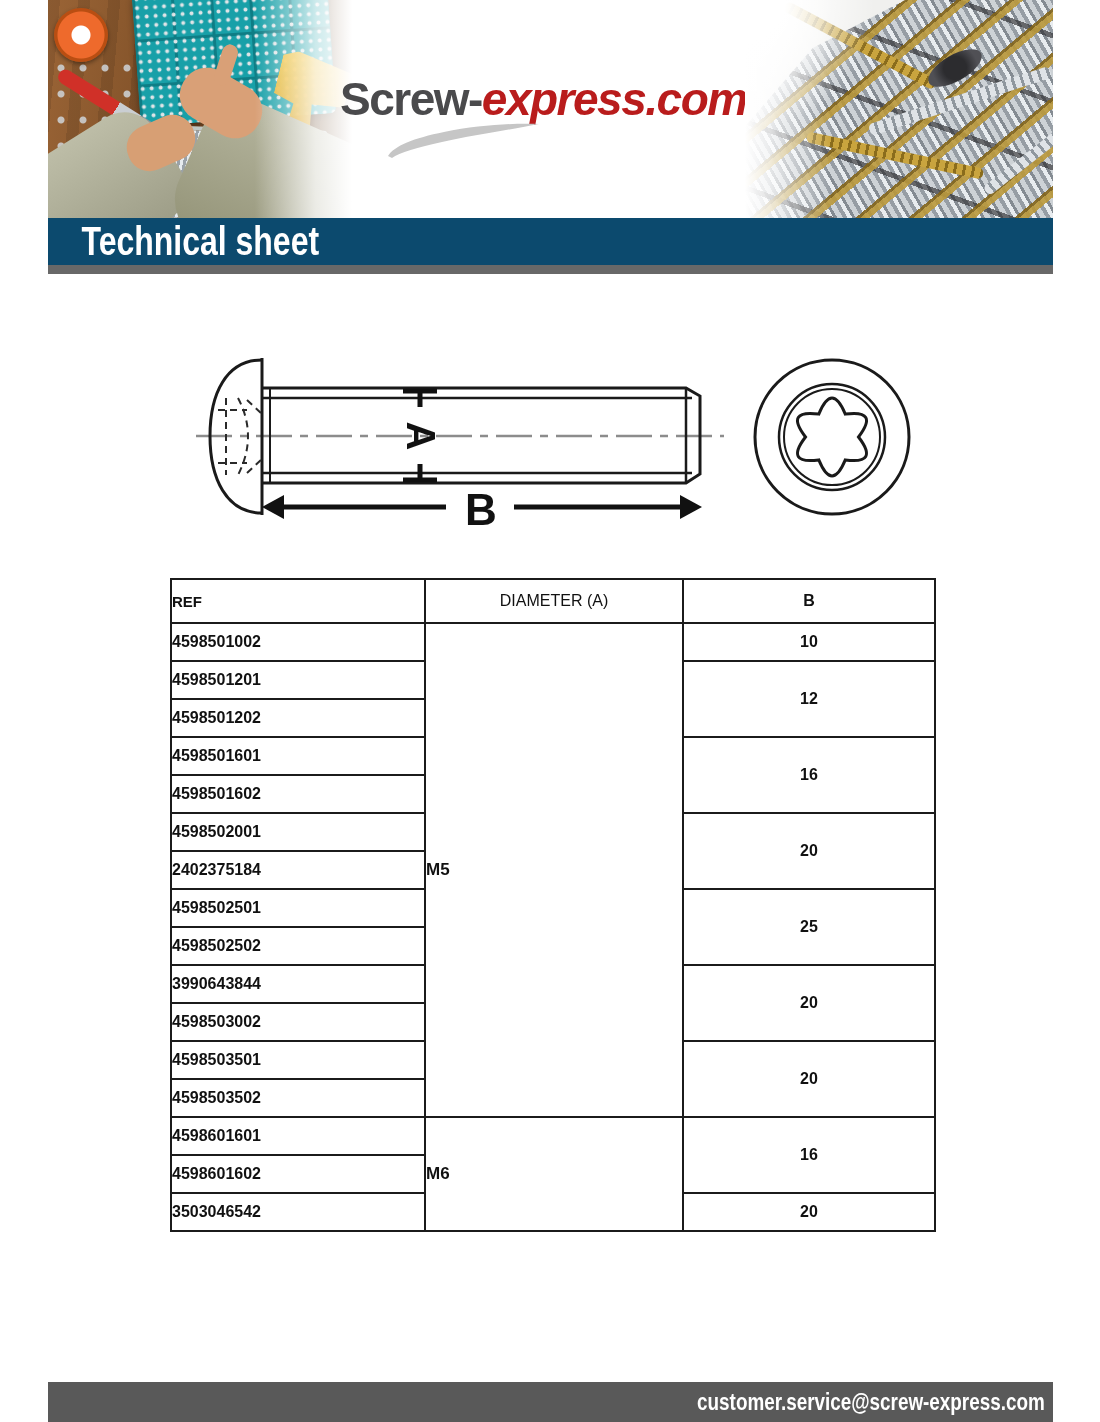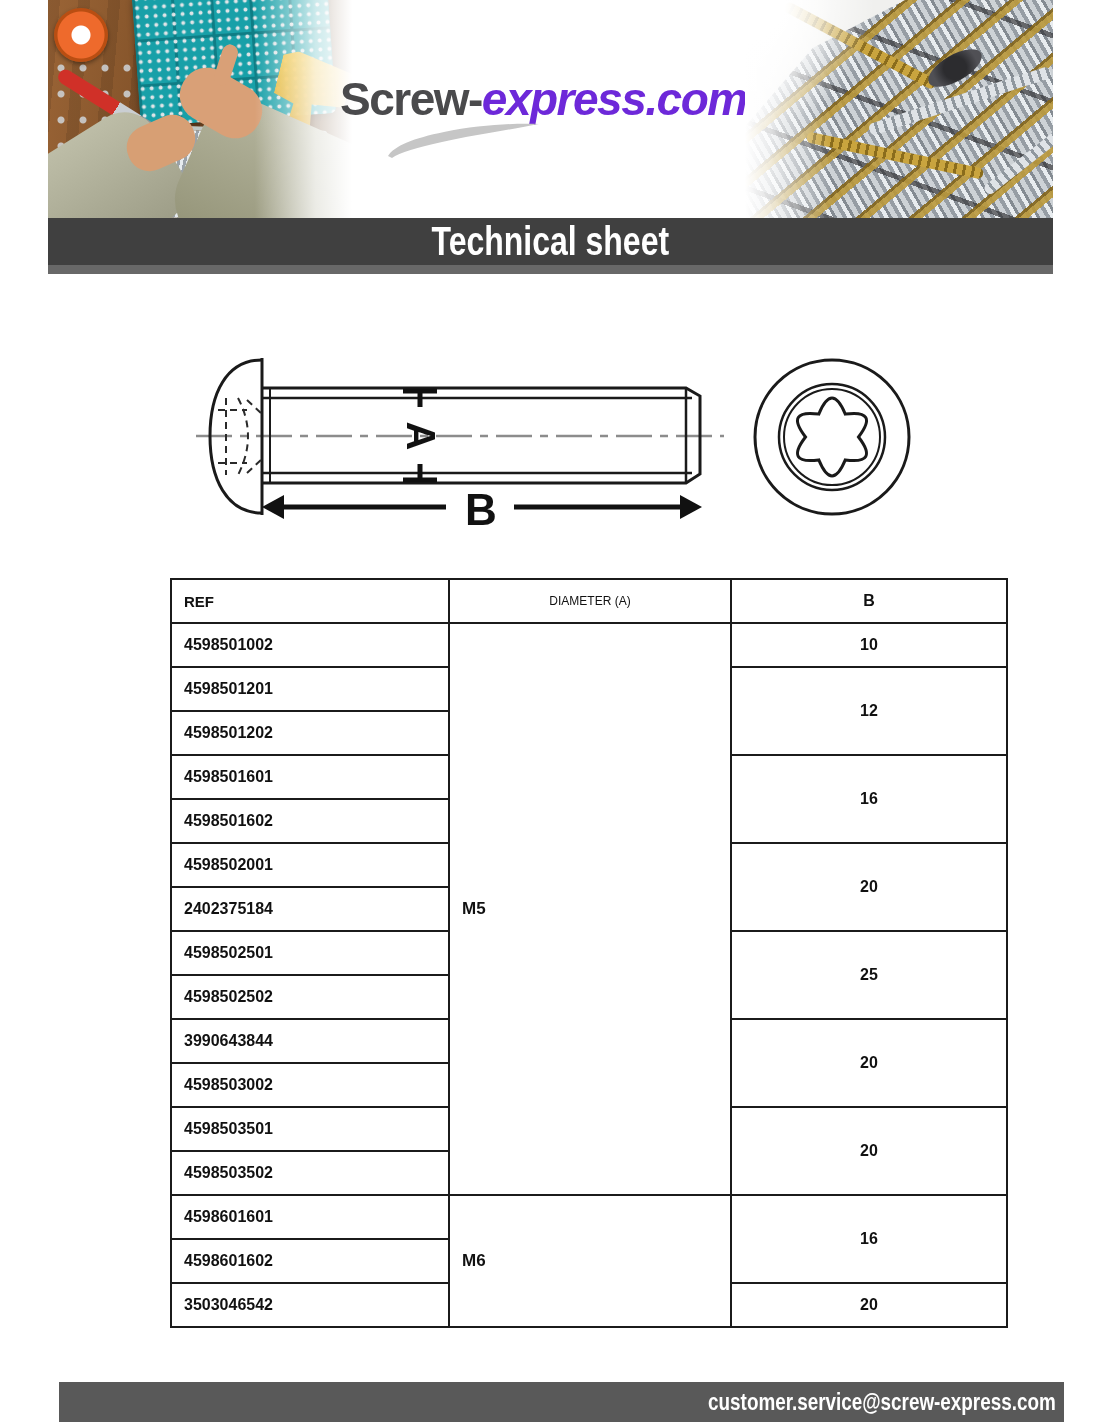--- a/index.html
+++ b/index.html
@@ -88,7 +88,7 @@
   .logo{position:absolute;left:292px;top:72px;white-space:nowrap;
     font-size:46px;font-weight:bold;letter-spacing:-1.5px;}
   .logo .p1{color:#4a4a4c;}
-  .logo .p2{color:#6d28d9;font-style:italic;}
+  .logo .p2{color:#b91c1c;font-style:italic;}
   .swoosh{position:absolute;left:340px;top:118px;}
 
   

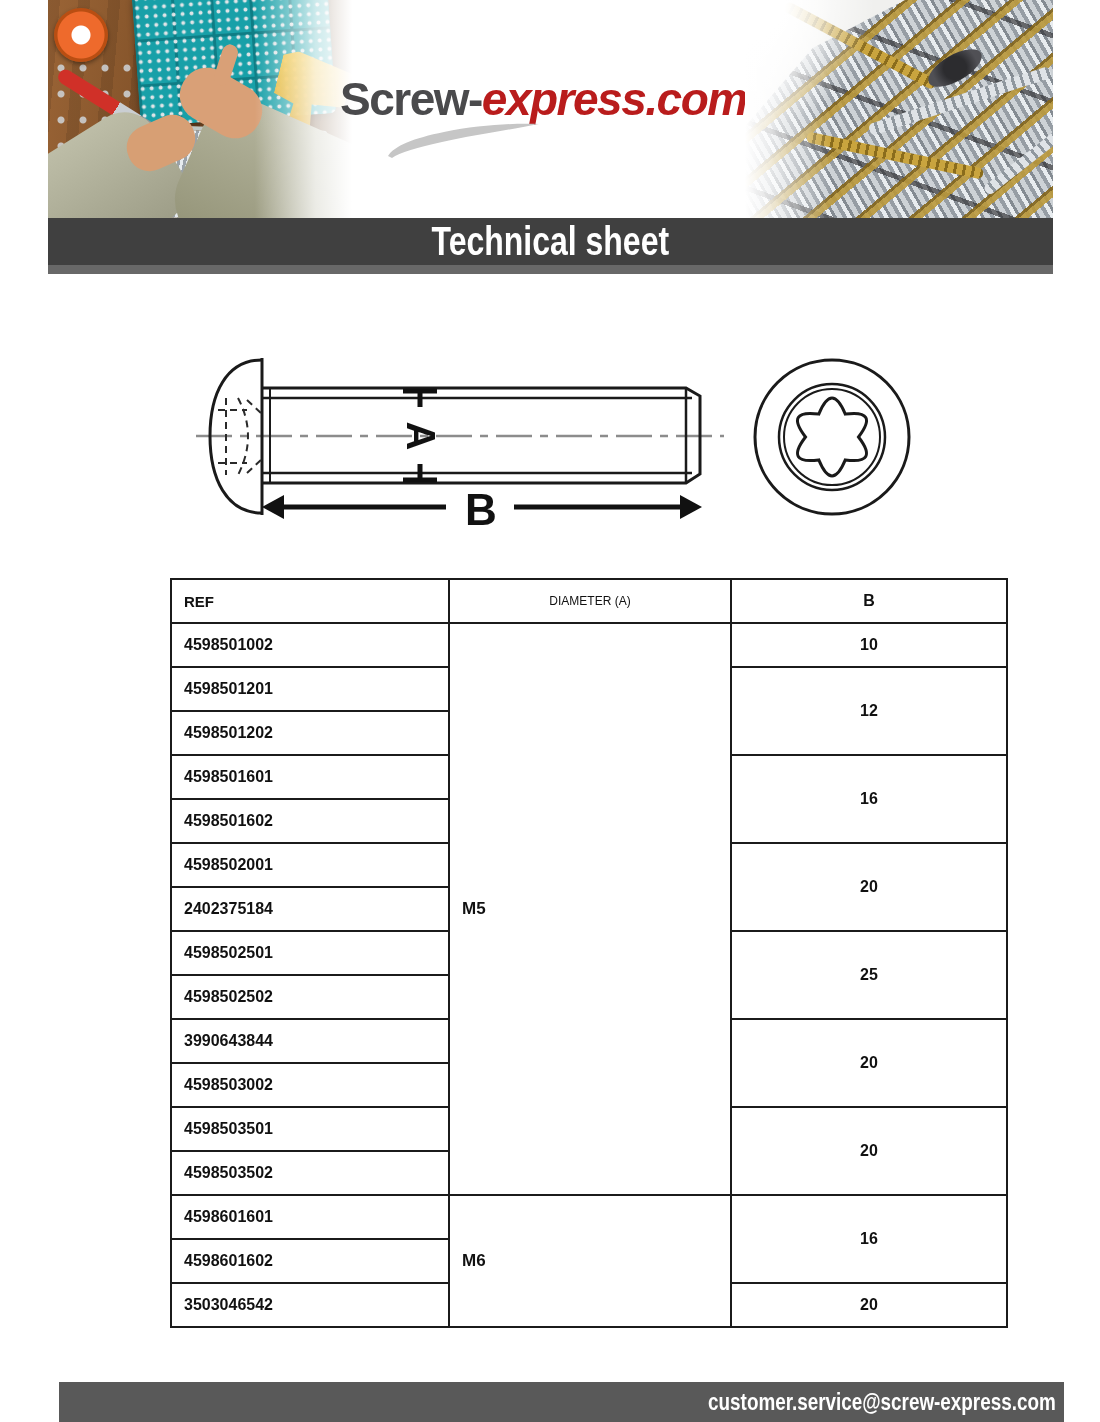--- a/index.html
+++ b/index.html
@@ -92,8 +92,8 @@
   .swoosh{position:absolute;left:340px;top:118px;}
 
   
-  .banner{position:absolute;left:48px;top:218px;width:1005px;height:47px;background:#404040;
-    display:flex;align-items:center;justify-content:center;}
+  .banner{position:absolute;left:48px;top:218px;width:1005px;height:47px;background:#0c4a6e;
+    display:flex;align-items:center;justify-content:flex-start;}
   .banner-title{color:#fff;font-weight:bold;font-size:41px;line-height:1;
     transform:scaleX(.78);letter-spacing:0;}
   .banner-shadow{position:absolute;left:48px;top:265px;width:1005px;height:9px;background:#686868;}

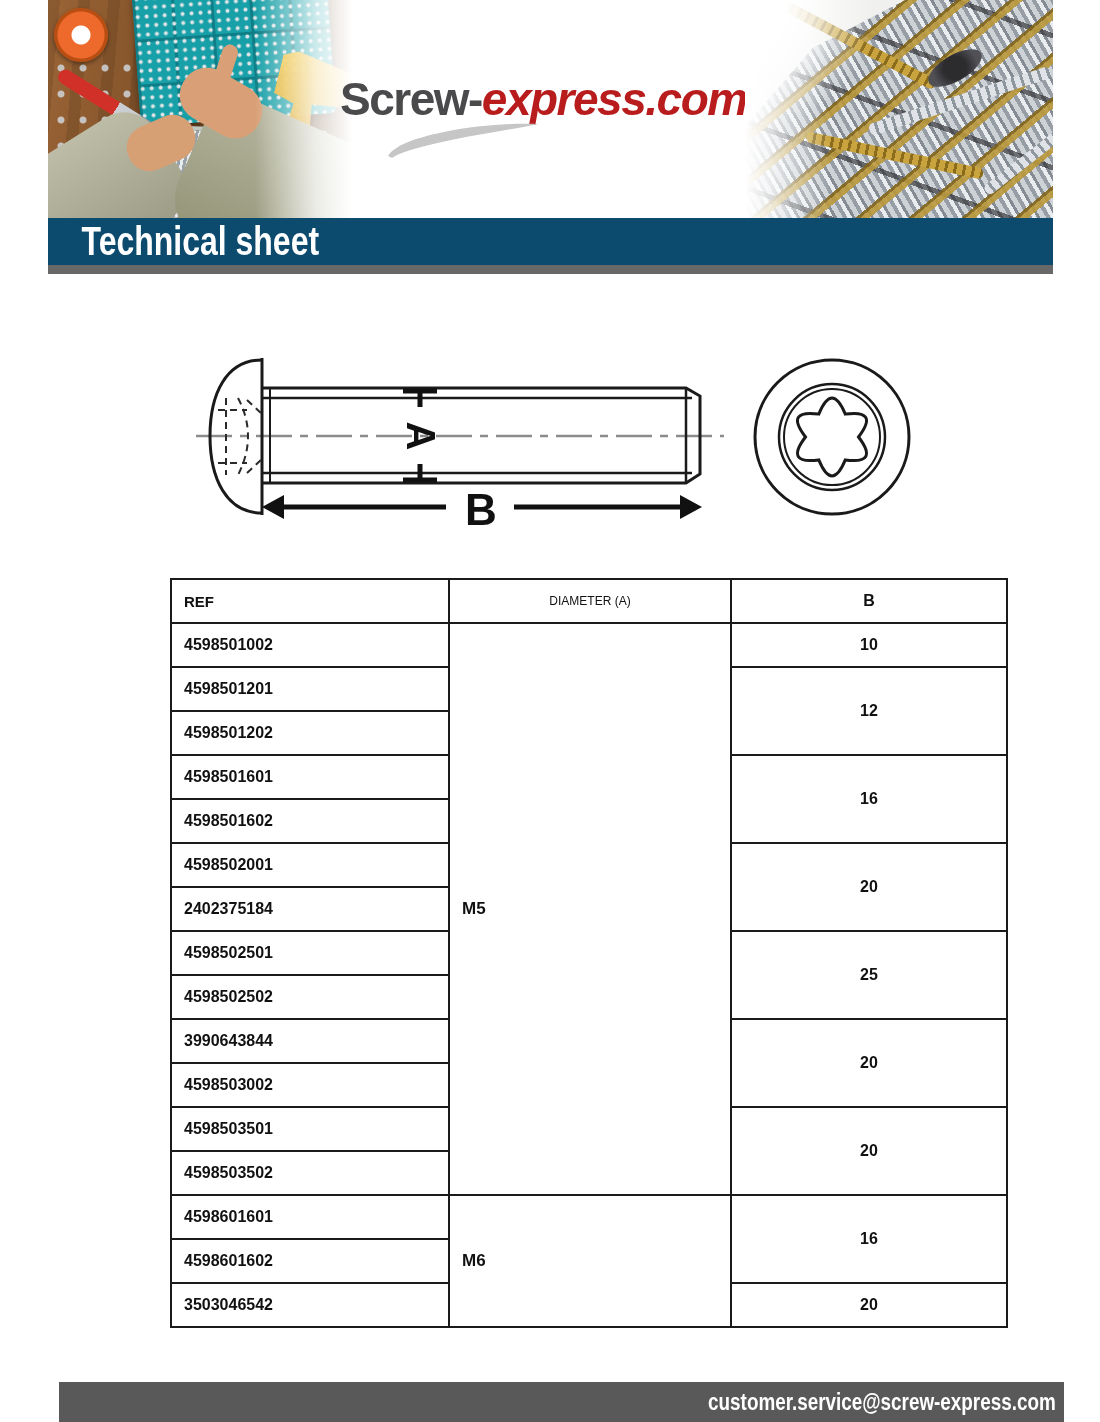--- a/index.html
+++ b/index.html
@@ -104,7 +104,7 @@
   
   .spec-table{position:absolute;left:170px;top:578px;border-collapse:collapse;
     table-layout:fixed;width:758px;}
-  .spec-table th,.spec-table td{border:2px solid #1b1b1b;padding:12px;color:#111;}
+  .spec-table th,.spec-table td{border:2px solid #1b1b1b;padding:0;color:#111;}
   .spec-table thead tr{height:44px;}
   .spec-table tbody tr{height:38px;}
   .h-ref{width:252px;text-align:left;padding-left:10px;font-size:15px;font-weight:bold;}

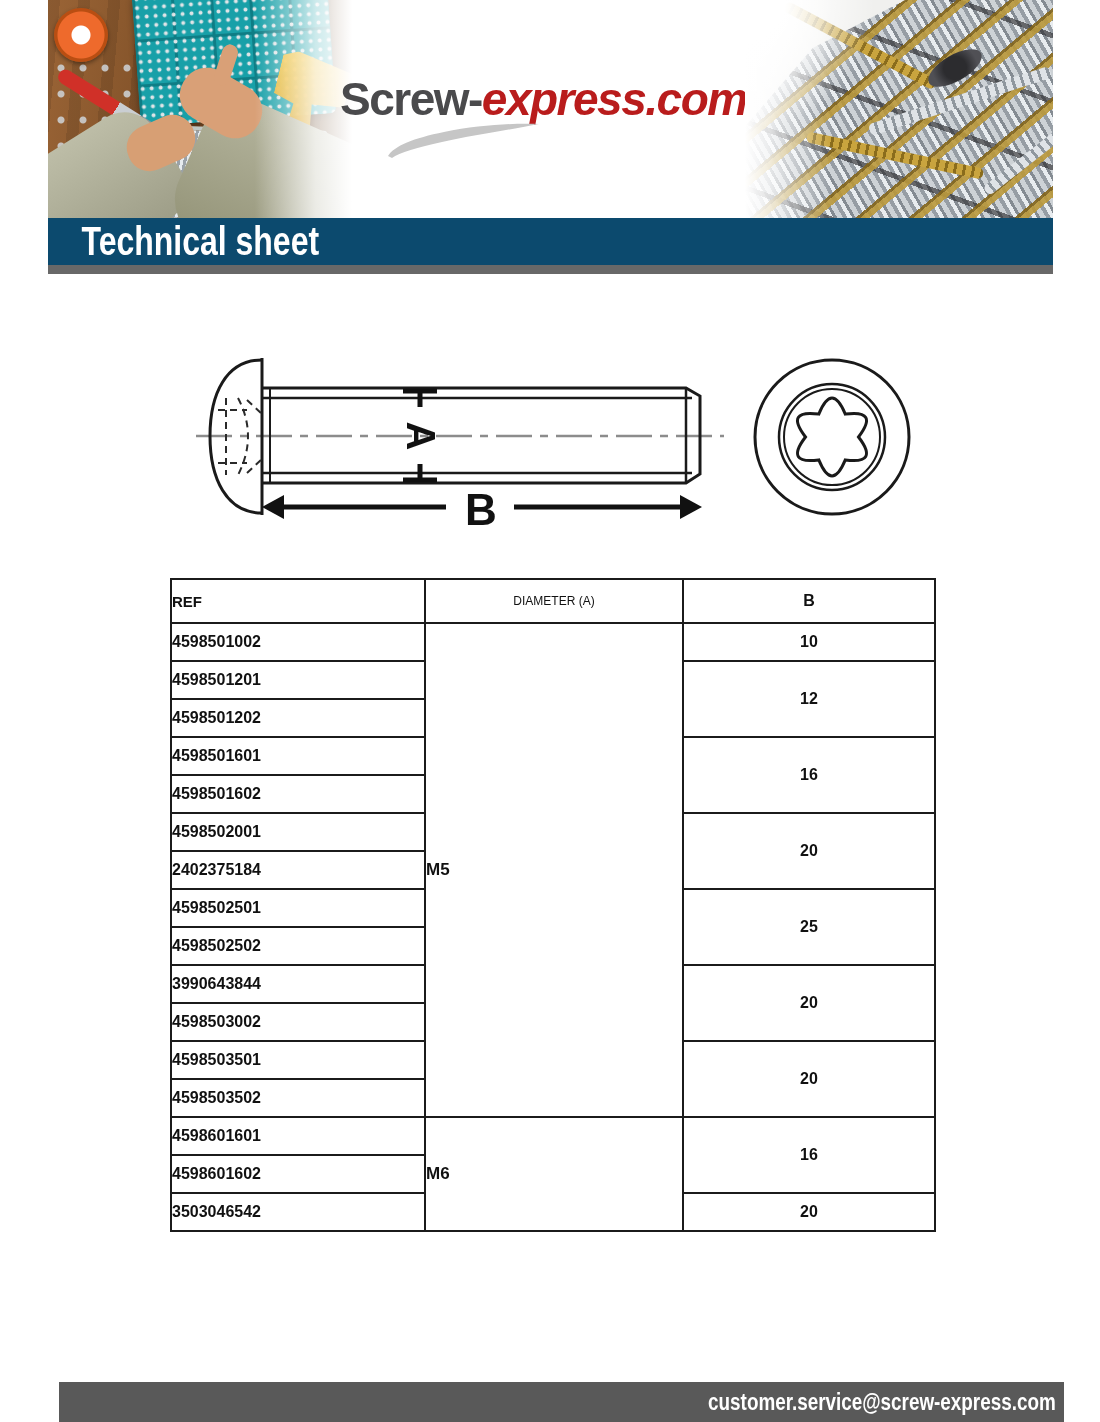--- a/index.html
+++ b/index.html
@@ -108,7 +108,7 @@
   .spec-table thead tr{height:44px;}
   .spec-table tbody tr{height:38px;}
   .h-ref{width:252px;text-align:left;padding-left:10px;font-size:15px;font-weight:bold;}
-  .h-dia{width:256px;text-align:center;font-size:12px;font-weight:normal;}
+  .h-dia{width:256px;text-align:center;font-size:16px;font-weight:normal;}
   .h-b{width:250px;text-align:center;font-size:16px;font-weight:bold;}
   .c-ref{text-align:left;padding-left:10px;font-size:16px;font-weight:bold;}
   .c-dia{text-align:left;font-size:17px;font-weight:bold;}

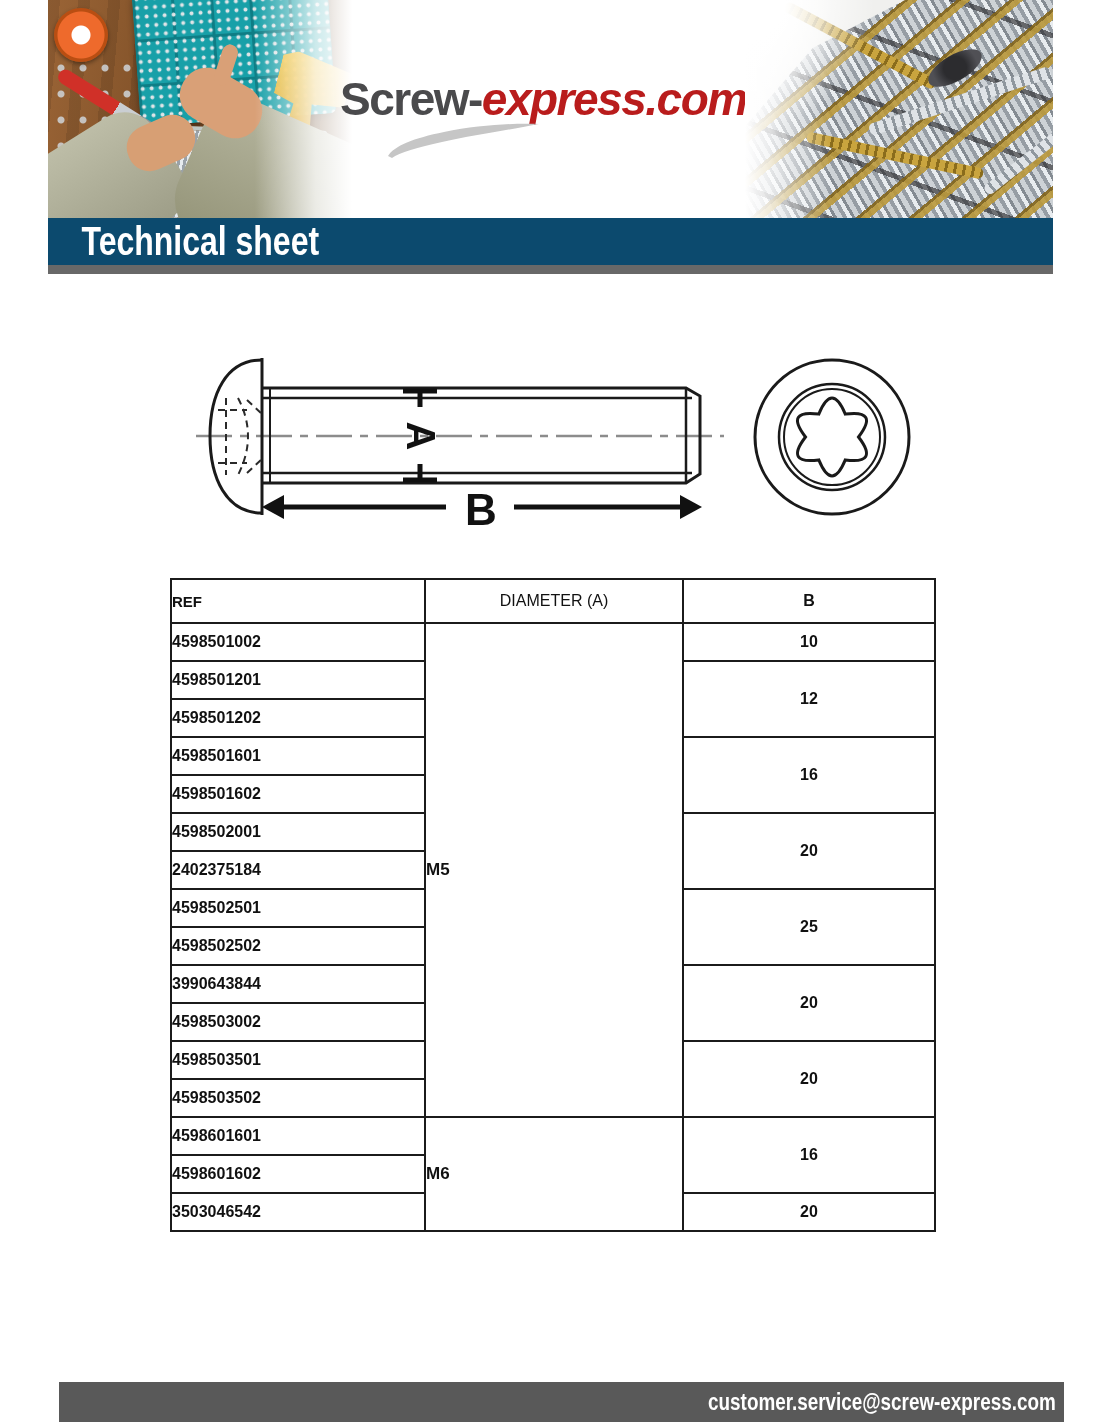--- a/index.html
+++ b/index.html
@@ -115,7 +115,7 @@
   .c-b{text-align:center;font-size:16px;font-weight:bold;margin-top:9px;}
 
   
-  .footer{position:absolute;left:59px;top:1382px;width:1005px;height:40px;background:#595959;
+  .footer{position:absolute;left:48px;top:1382px;width:1005px;height:40px;background:#595959;
     display:flex;align-items:center;justify-content:flex-end;}
   .footer-email{color:#fff;font-weight:bold;font-size:23px;padding-right:10px;
     transform:scaleX(.82);transform-origin:right center;}

